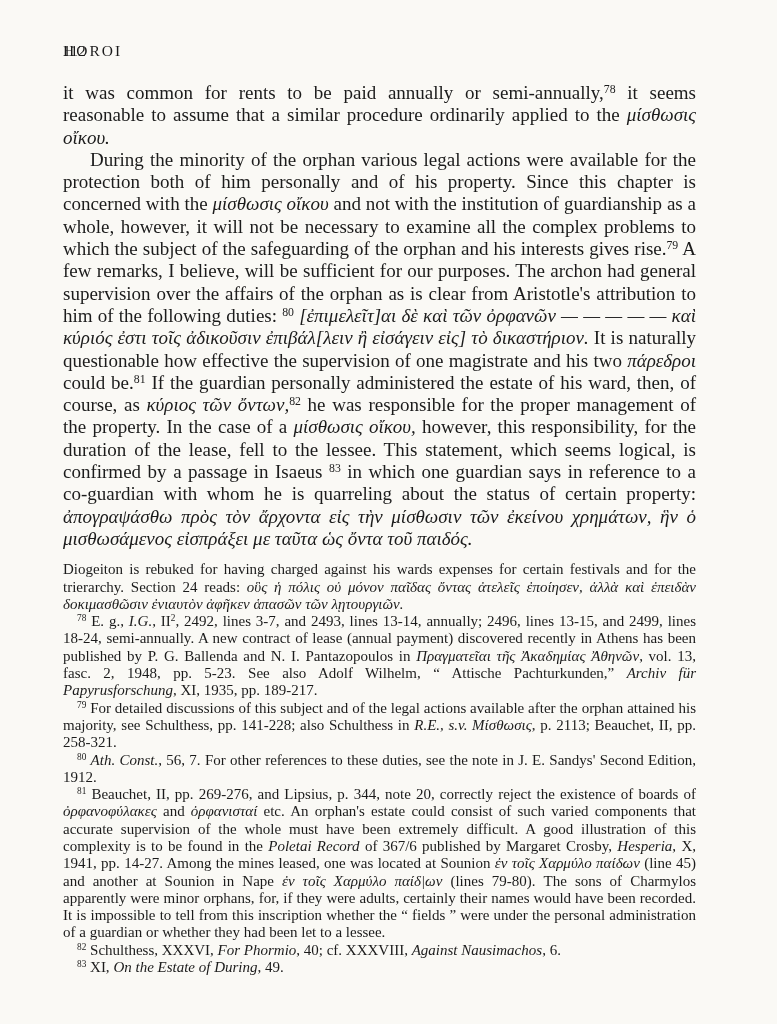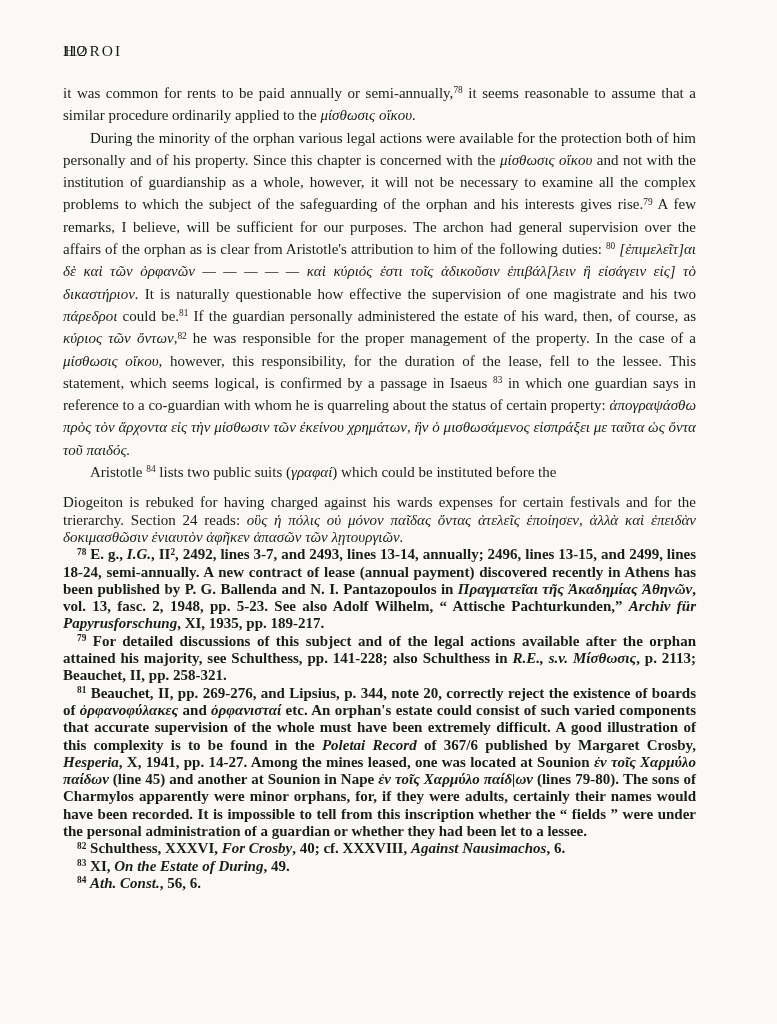--- a/index.html
+++ b/index.html
@@ -28,7 +28,7 @@
     letter-spacing: 2px;
   }
   .body-text {
-    font-size: 15px;
+    font-size: 19px;
     line-height: 22.3px;
     text-align: justify;
   }

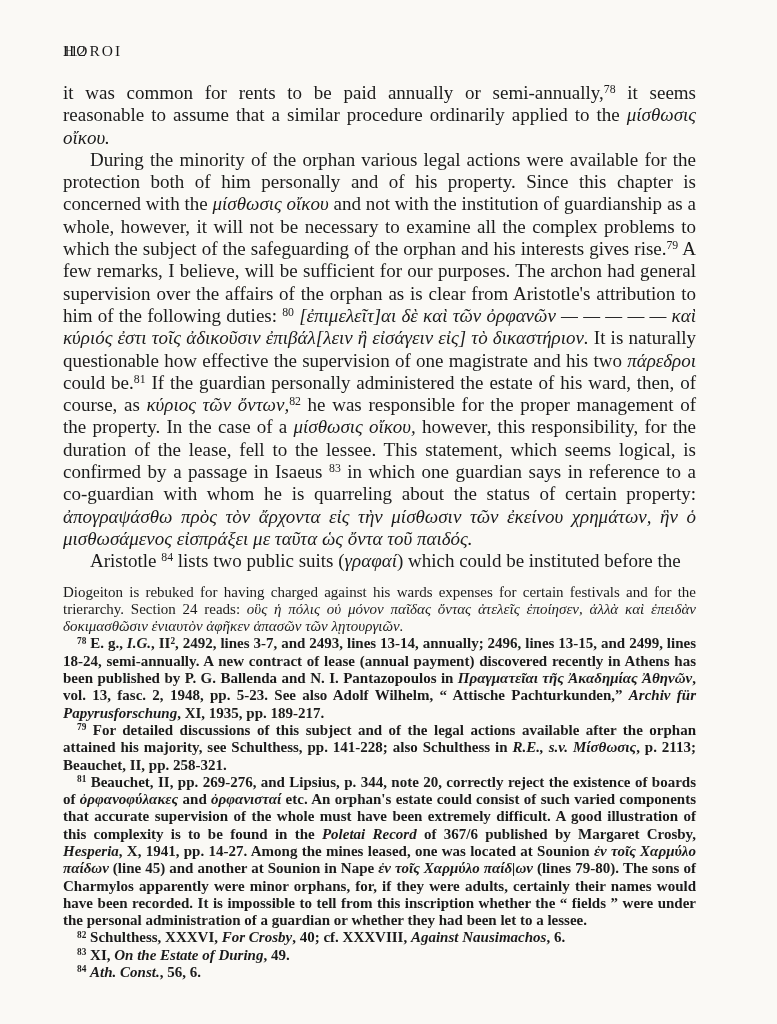--- a/index.html
+++ b/index.html
@@ -64,7 +64,6 @@
   <main class="body-text">
     <p><span class="seg-n">it was common for rents to be paid annually or semi-annually,</span><sup class="seg-sup">78</sup><span class="seg-n"> it seems reasonable to assume that a similar procedure ordinarily applied to the </span><span class="seg-i">μίσθωσις οἴκου.</span></p>
     <p class="para-indent"><span class="seg-n">During the minority of the orphan various legal actions were available for the protection both of him personally and of his property.  Since this chapter is concerned with the </span><span class="seg-i">μίσθωσις οἴκου</span><span class="seg-n"> and not with the institution of guardianship as a whole, however, it will not be necessary to examine all the complex problems to which the subject of the safeguarding of the orphan and his interests gives rise.</span><sup class="seg-sup">79</sup><span class="seg-n">  A few remarks, I believe, will be sufficient for our purposes.  The archon had general supervision over the affairs of the orphan as is clear from Aristotle's attribution to him of the following duties: </span><sup class="seg-sup">80</sup><span class="seg-n"> </span><span class="seg-i">[ἐπιμελεῖτ]αι δὲ καὶ τῶν ὀρφανῶν — — — — — καὶ κύριός ἐστι τοῖς ἀδικοῦσιν ἐπιβάλ[λειν ἢ εἰσάγειν εἰς] τὸ δικαστήριον.</span><span class="seg-n">  It is naturally questionable how effective the supervision of one magistrate and his two </span><span class="seg-i">πάρεδροι</span><span class="seg-n"> could be.</span><sup class="seg-sup">81</sup><span class="seg-n">  If the guardian personally administered the estate of his ward, then, of course, as </span><span class="seg-i">κύριος τῶν ὄντων,</span><sup class="seg-sup">82</sup><span class="seg-n"> he was responsible for the proper management of the property.  In the case of a </span><span class="seg-i">μίσθωσις οἴκου,</span><span class="seg-n"> however, this responsibility, for the duration of the lease, fell to the lessee.  This statement, which seems logical, is confirmed by a passage in Isaeus </span><sup class="seg-sup">83</sup><span class="seg-n"> in which one guardian says in reference to a co-guardian with whom he is quarreling about the status of certain property: </span><span class="seg-i">ἀπογραψάσθω πρὸς τὸν ἄρχοντα εἰς τὴν μίσθωσιν τῶν ἐκείνου χρημάτων, ἣν ὁ μισθωσάμενος εἰσπράξει με ταῦτα ὡς ὄντα τοῦ παιδός.</span></p>
-    <p class="para-indent"><span class="seg-n">Aristotle </span><sup class="seg-sup">84</sup><span class="seg-n"> lists two public suits (</span><span class="seg-i">γραφαί</span><span class="seg-n">) which could be instituted before the</span></p>
   </main>
 
   <section class="footnotes">

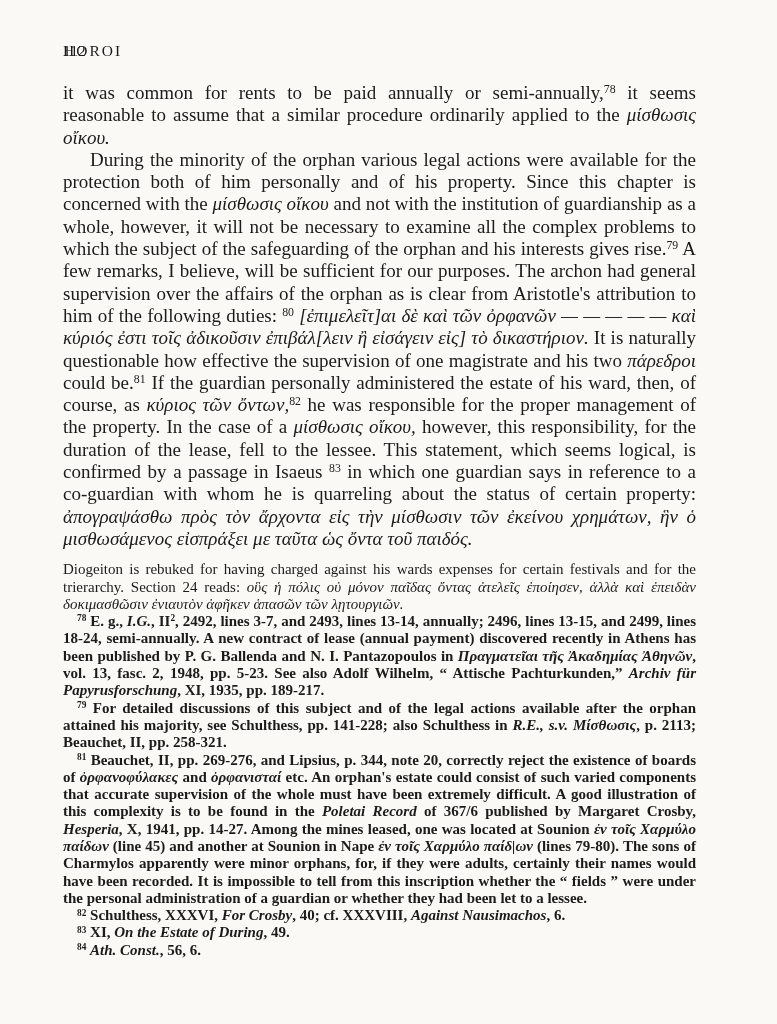--- a/index.html
+++ b/index.html
@@ -49,7 +49,7 @@
     text-align: justify;
   }
   .footnotes p { margin: 0; }
-  .fn-indent { text-indent: 14px; font-weight: bold; }
+  .fn-indent { text-indent: 14px; }
 </style>
 </head>
 <body>

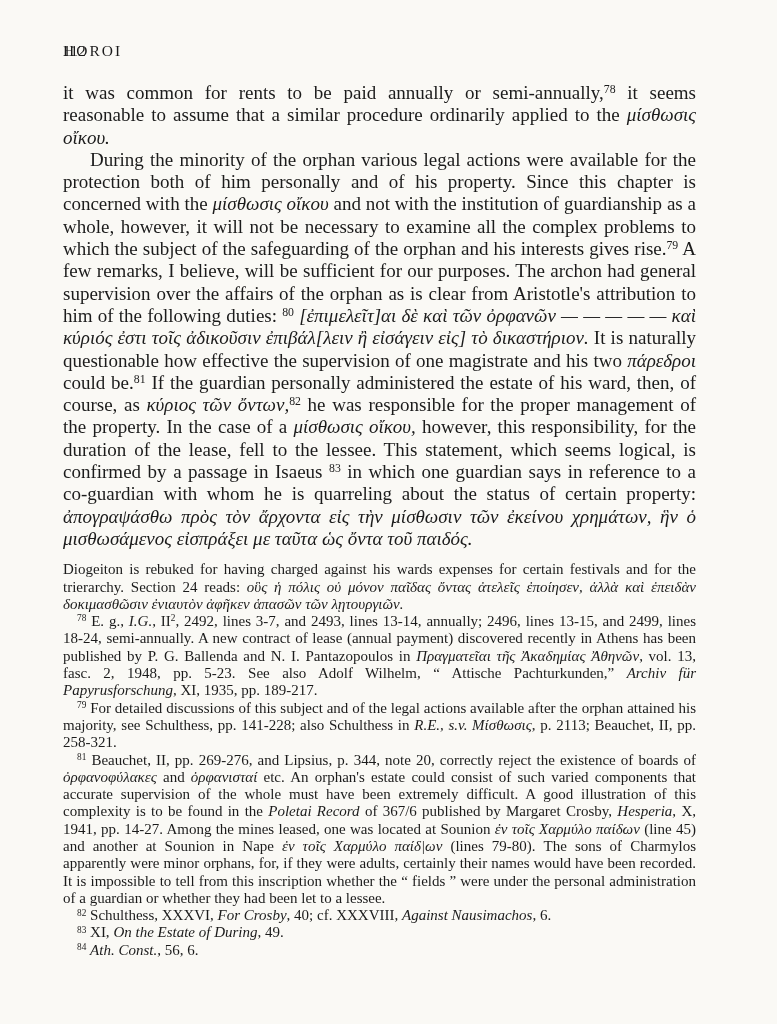--- a/index.html
+++ b/index.html
@@ -70,6 +70,7 @@
     <p><span class="seg-n">Diogeiton is rebuked for having charged against his wards expenses for certain festivals and for the trierarchy.  Section 24 reads: </span><span class="seg-i">οὓς ἡ πόλις οὐ μόνον παῖδας ὄντας ἀτελεῖς ἐποίησεν, ἀλλὰ καὶ ἐπειδὰν δοκιμασθῶσιν ἐνιαυτὸν ἀφῆκεν ἁπασῶν τῶν λῃτουργιῶν.</span></p>
     <p class="fn-indent"><sup class="seg-sup">78</sup><span class="seg-n"> E. g., </span><span class="seg-i">I.G.</span><span class="seg-n">, II</span><sup class="seg-sup">2</sup><span class="seg-n">, 2492, lines 3-7, and 2493, lines 13-14, annually; 2496, lines 13-15, and 2499, lines 18-24, semi-annually.  A new contract of lease (annual payment) discovered recently in Athens has been published by P. G. Ballenda and N. I. Pantazopoulos in </span><span class="seg-i">Πραγματεῖαι τῆς Ἀκαδημίας Ἀθηνῶν</span><span class="seg-n">, vol. 13, fasc. 2, 1948, pp. 5-23.  See also Adolf Wilhelm, “ Attische Pachturkunden,” </span><span class="seg-i">Archiv für Papyrusforschung</span><span class="seg-n">, XI, 1935, pp. 189-217.</span></p>
     <p class="fn-indent"><sup class="seg-sup">79</sup><span class="seg-n"> For detailed discussions of this subject and of the legal actions available after the orphan attained his majority, see Schulthess, pp. 141-228; also Schulthess in </span><span class="seg-i">R.E., s.v. Μίσθωσις</span><span class="seg-n">, p. 2113; Beauchet, II, pp. 258-321.</span></p>
+    <p class="fn-indent"><sup class="seg-sup">80</sup><span class="seg-n"> </span><span class="seg-i">Ath. Const.</span><span class="seg-n">, 56, 7.  For other references to these duties, see the note in J. E. Sandys' Second Edition, 1912.</span></p>
     <p class="fn-indent"><sup class="seg-sup">81</sup><span class="seg-n"> Beauchet, II, pp. 269-276, and Lipsius, p. 344, note 20, correctly reject the existence of boards of </span><span class="seg-i">ὀρφανοφύλακες</span><span class="seg-n"> and </span><span class="seg-i">ὀρφανισταί</span><span class="seg-n"> etc.  An orphan's estate could consist of such varied components that accurate supervision of the whole must have been extremely difficult.  A good illustration of this complexity is to be found in the </span><span class="seg-i">Poletai Record</span><span class="seg-n"> of 367/6 published by Margaret Crosby, </span><span class="seg-i">Hesperia</span><span class="seg-n">, X, 1941, pp. 14-27.  Among the mines leased, one was located at Sounion </span><span class="seg-i">ἐν τοῖς Χαρμύλο παίδων</span><span class="seg-n"> (line 45) and another at Sounion in Nape </span><span class="seg-i">ἐν τοῖς Χαρμύλο παίδ|ων</span><span class="seg-n"> (lines 79-80).  The sons of Charmylos apparently were minor orphans, for, if they were adults, certainly their names would have been recorded.  It is impossible to tell from this inscription whether the “ fields ” were under the personal administration of a guardian or whether they had been let to a lessee.</span></p>
     <p class="fn-indent"><sup class="seg-sup">82</sup><span class="seg-n"> Schulthess, XXXVI, </span><span class="seg-i">For Crosby</span><span class="seg-n">, 40; cf. XXXVIII, </span><span class="seg-i">Against Nausimachos</span><span class="seg-n">, 6.</span></p>
     <p class="fn-indent"><sup class="seg-sup">83</sup><span class="seg-n"> XI, </span><span class="seg-i">On the Estate of During</span><span class="seg-n">, 49.</span></p>

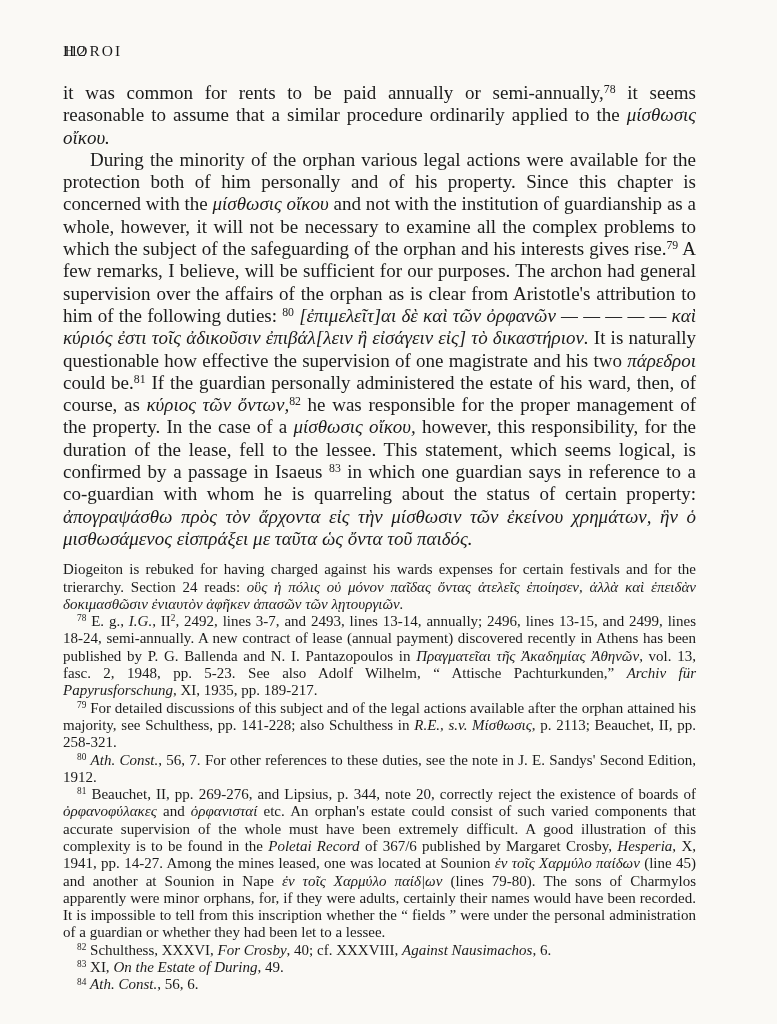--- a/index.html
+++ b/index.html
@@ -72,7 +72,7 @@
     <p class="fn-indent"><sup class="seg-sup">79</sup><span class="seg-n"> For detailed discussions of this subject and of the legal actions available after the orphan attained his majority, see Schulthess, pp. 141-228; also Schulthess in </span><span class="seg-i">R.E., s.v. Μίσθωσις</span><span class="seg-n">, p. 2113; Beauchet, II, pp. 258-321.</span></p>
     <p class="fn-indent"><sup class="seg-sup">80</sup><span class="seg-n"> </span><span class="seg-i">Ath. Const.</span><span class="seg-n">, 56, 7.  For other references to these duties, see the note in J. E. Sandys' Second Edition, 1912.</span></p>
     <p class="fn-indent"><sup class="seg-sup">81</sup><span class="seg-n"> Beauchet, II, pp. 269-276, and Lipsius, p. 344, note 20, correctly reject the existence of boards of </span><span class="seg-i">ὀρφανοφύλακες</span><span class="seg-n"> and </span><span class="seg-i">ὀρφανισταί</span><span class="seg-n"> etc.  An orphan's estate could consist of such varied components that accurate supervision of the whole must have been extremely difficult.  A good illustration of this complexity is to be found in the </span><span class="seg-i">Poletai Record</span><span class="seg-n"> of 367/6 published by Margaret Crosby, </span><span class="seg-i">Hesperia</span><span class="seg-n">, X, 1941, pp. 14-27.  Among the mines leased, one was located at Sounion </span><span class="seg-i">ἐν τοῖς Χαρμύλο παίδων</span><span class="seg-n"> (line 45) and another at Sounion in Nape </span><span class="seg-i">ἐν τοῖς Χαρμύλο παίδ|ων</span><span class="seg-n"> (lines 79-80).  The sons of Charmylos apparently were minor orphans, for, if they were adults, certainly their names would have been recorded.  It is impossible to tell from this inscription whether the “ fields ” were under the personal administration of a guardian or whether they had been let to a lessee.</span></p>
-    <p class="fn-indent"><sup class="seg-sup">82</sup><span class="seg-n"> Schulthess, XXXVI, </span><span class="seg-i">For Crosby</span><span class="seg-n">, 40; cf. XXXVIII, </span><span class="seg-i">Against Nausimachos</span><span class="seg-n">, 6.</span></p>
+    <p class="fn-indent"><sup class="seg-sup">82</sup><span class="seg-n"> Schulthess, XXXVI, </span><span class="seg-i">For Phormio</span><span class="seg-n">, 40; cf. XXXVIII, </span><span class="seg-i">Against Nausimachos</span><span class="seg-n">, 6.</span></p>
     <p class="fn-indent"><sup class="seg-sup">83</sup><span class="seg-n"> XI, </span><span class="seg-i">On the Estate of During</span><span class="seg-n">, 49.</span></p>
     <p class="fn-indent"><sup class="seg-sup">84</sup><span class="seg-n"> </span><span class="seg-i">Ath. Const.</span><span class="seg-n">, 56, 6.</span></p>
   </section>

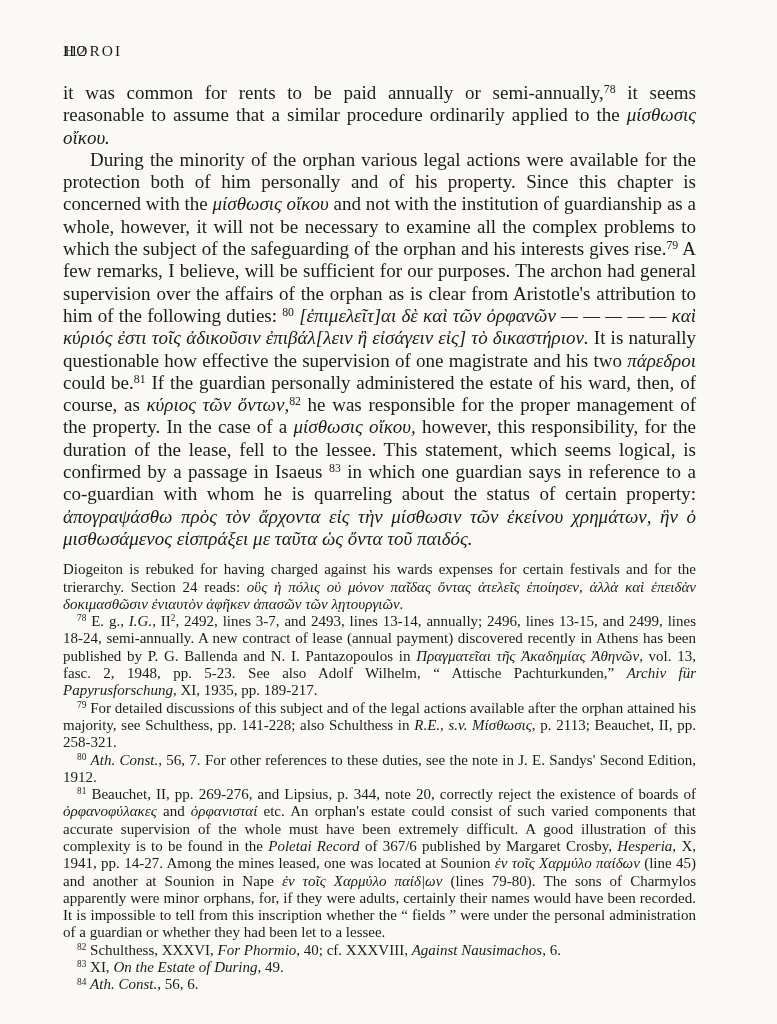--- a/index.html
+++ b/index.html
@@ -74,7 +74,6 @@
     <p class="fn-indent"><sup class="seg-sup">81</sup><span class="seg-n"> Beauchet, II, pp. 269-276, and Lipsius, p. 344, note 20, correctly reject the existence of boards of </span><span class="seg-i">ὀρφανοφύλακες</span><span class="seg-n"> and </span><span class="seg-i">ὀρφανισταί</span><span class="seg-n"> etc.  An orphan's estate could consist of such varied components that accurate supervision of the whole must have been extremely difficult.  A good illustration of this complexity is to be found in the </span><span class="seg-i">Poletai Record</span><span class="seg-n"> of 367/6 published by Margaret Crosby, </span><span class="seg-i">Hesperia</span><span class="seg-n">, X, 1941, pp. 14-27.  Among the mines leased, one was located at Sounion </span><span class="seg-i">ἐν τοῖς Χαρμύλο παίδων</span><span class="seg-n"> (line 45) and another at Sounion in Nape </span><span class="seg-i">ἐν τοῖς Χαρμύλο παίδ|ων</span><span class="seg-n"> (lines 79-80).  The sons of Charmylos apparently were minor orphans, for, if they were adults, certainly their names would have been recorded.  It is impossible to tell from this inscription whether the “ fields ” were under the personal administration of a guardian or whether they had been let to a lessee.</span></p>
     <p class="fn-indent"><sup class="seg-sup">82</sup><span class="seg-n"> Schulthess, XXXVI, </span><span class="seg-i">For Phormio</span><span class="seg-n">, 40; cf. XXXVIII, </span><span class="seg-i">Against Nausimachos</span><span class="seg-n">, 6.</span></p>
     <p class="fn-indent"><sup class="seg-sup">83</sup><span class="seg-n"> XI, </span><span class="seg-i">On the Estate of During</span><span class="seg-n">, 49.</span></p>
-    <p class="fn-indent"><sup class="seg-sup">84</sup><span class="seg-n"> </span><span class="seg-i">Ath. Const.</span><span class="seg-n">, 56, 6.</span></p>
   </section>
 
 </div>

